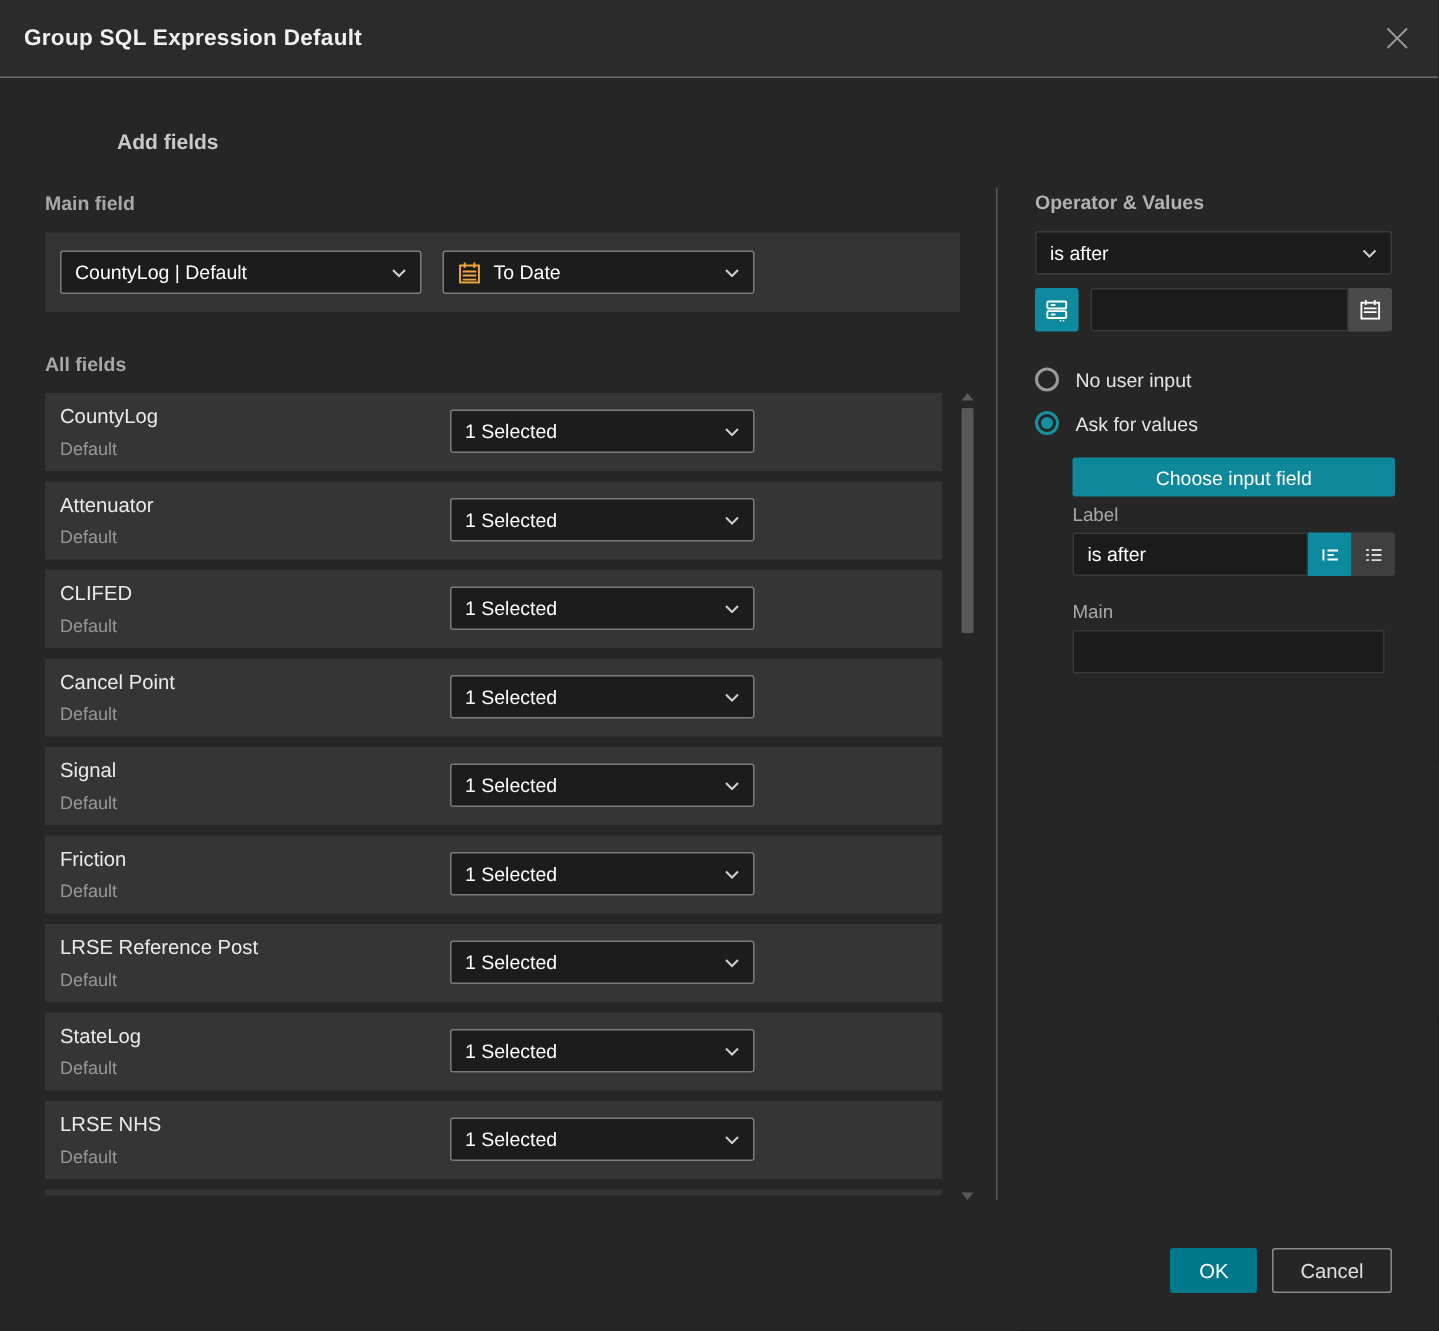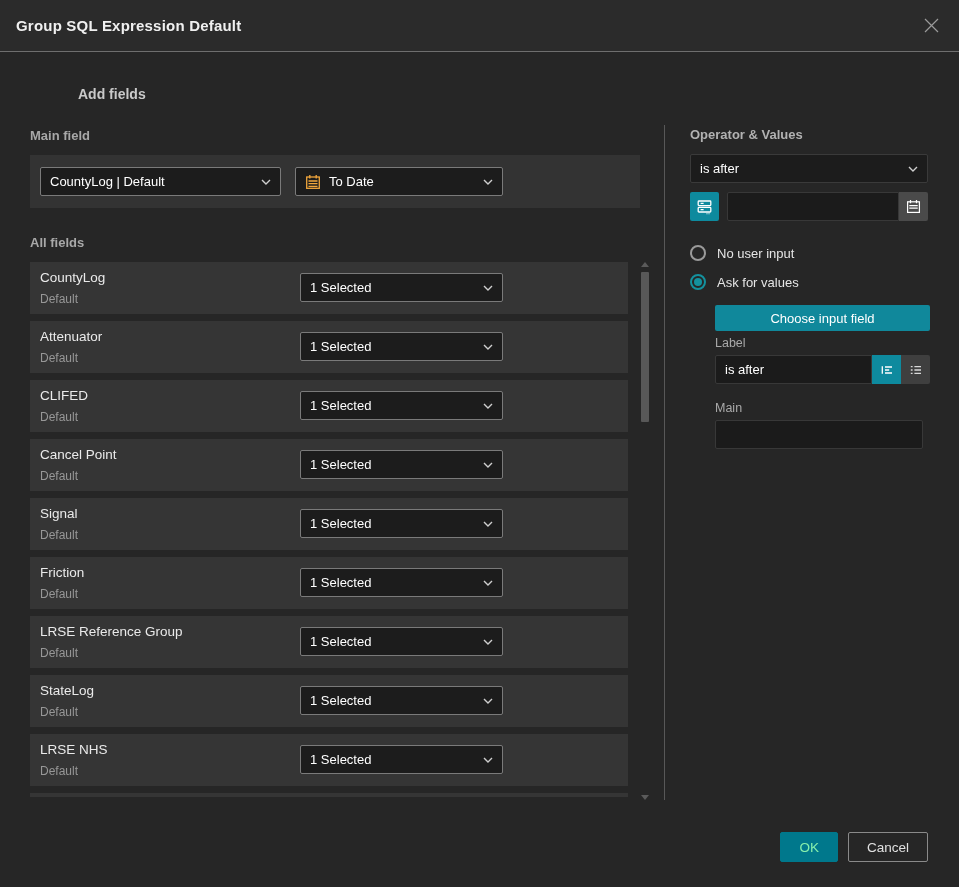--- a/index.html
+++ b/index.html
@@ -203,7 +203,7 @@
       </div>
     </div>
     <div class="row">
-      <span class="row-name">LRSE Reference Group</span>
+      <span class="row-name">LRSE Reference Post</span>
       <span class="row-sub">Default</span>
       <div class="select dark row-sel" style="border-color:#7a7a7a;">
         <span>1 Selected</span>

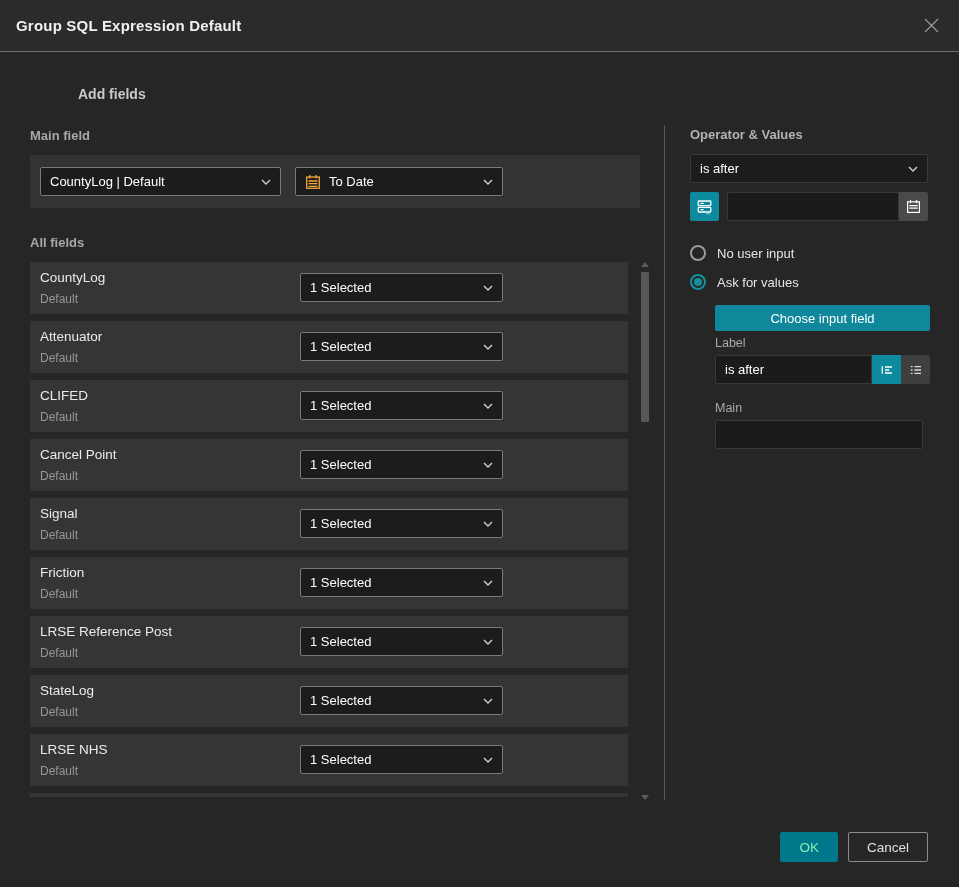--- a/index.html
+++ b/index.html
@@ -81,7 +81,7 @@
   .footer { position:absolute; right:31px; top:832px; display:flex; gap:10px; }
   .btn { height:30px; font-size:13.5px; border-radius:2px; cursor:pointer; padding:0 18px;
          font-family:"Liberation Sans", sans-serif; }
-  .btn.ok { background:#00788c; border:1px solid #00788c; color:#86efac; }
+  .btn.ok { background:#00788c; border:1px solid #00788c; color:#ffffff; }
   .btn.cancel { background:transparent; border:1px solid #8a8a8a; color:#e0e0e0; }
 </style>
 </head>

